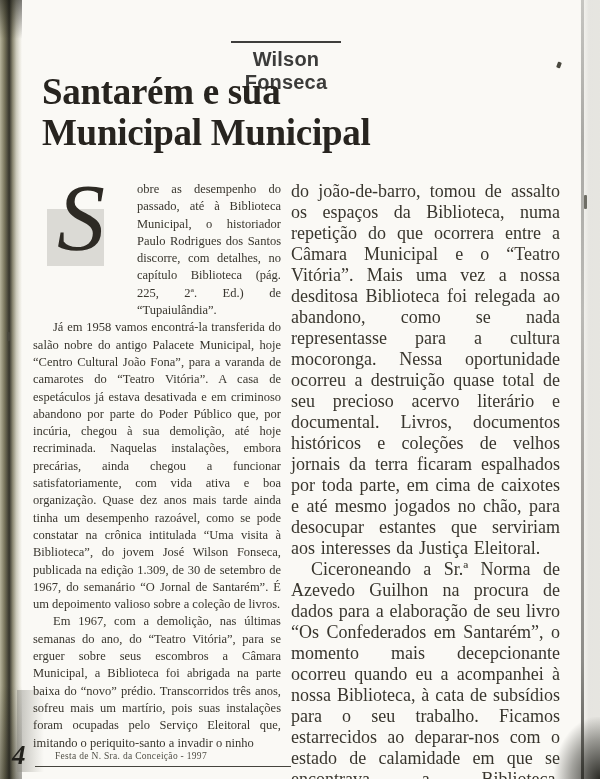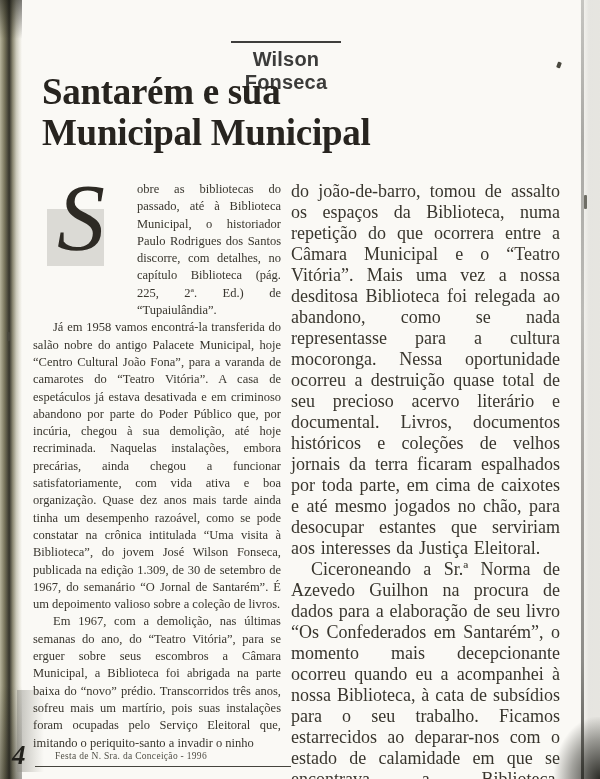--- a/index.html
+++ b/index.html
@@ -116,7 +116,7 @@
       <p class="p-first">
         <span class="dc-bg"></span>
         <span class="dc-letter">S</span>
-        <span>obre as bibliotecas do passado, até à Biblioteca Municipal, o historiador Paulo Rodrigues dos Santos discorre, com detalhes, no capítulo Biblioteca (pág. 225, 2ª. Ed.) de “Tupaiulândia”.</span>
+        <span>obre as desempenho do passado, até à Biblioteca Municipal, o historiador Paulo Rodrigues dos Santos discorre, com detalhes, no capítulo Biblioteca (pág. 225, 2ª. Ed.) de “Tupaiulândia”.</span>
       </p>
       <p class="indent">Já em 1958 vamos encontrá-la transferida do salão nobre do antigo Palacete Municipal, hoje “Centro Cultural João Fona”, para a varanda de camarotes do “Teatro Vitória”. A casa de espetáculos já estava desativada e em criminoso abandono por parte do Poder Público que, por incúria, chegou à sua demolição, até hoje recriminada. Naquelas instalações, embora precárias, ainda chegou a funcionar satisfatoriamente, com vida ativa e boa organização. Quase dez anos mais tarde ainda tinha um desempenho razoável, como se pode constatar na crônica intitulada “Uma visita à Biblioteca”, do jovem José Wilson Fonseca, publicada na edição 1.309, de 30 de setembro de 1967, do semanário “O Jornal de Santarém”. É um depoimento valioso sobre a coleção de livros.</p>
       <p class="indent">Em 1967, com a demolição, nas últimas semanas do ano, do “Teatro Vitória”, para se erguer sobre seus escombros a Câmara Municipal, a Biblioteca foi abrigada na parte baixa do “novo” prédio. Transcorridos três anos, sofreu mais um martírio, pois suas instalações foram ocupadas pelo Serviço Eleitoral que, imitando o periquito-santo a invadir o ninho</p>

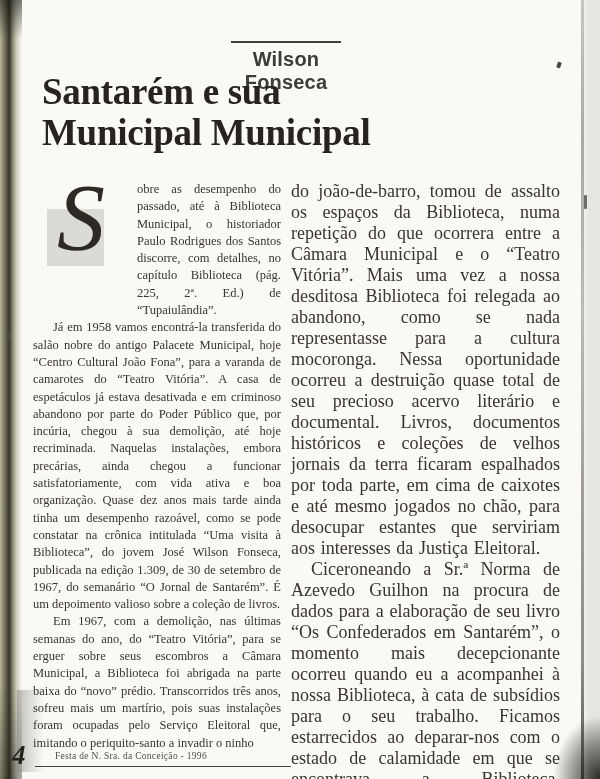--- a/index.html
+++ b/index.html
@@ -130,7 +130,7 @@
   </div>
 
   <div class="page-number">4</div>
-  <div class="footer-caption">Festa de N. Sra. da Conceição - 1996</div>
+  <div class="footer-caption">Festa de N. Sra. da Conceição - 1997</div>
   <div class="footer-rule"></div>
 
 </div>

